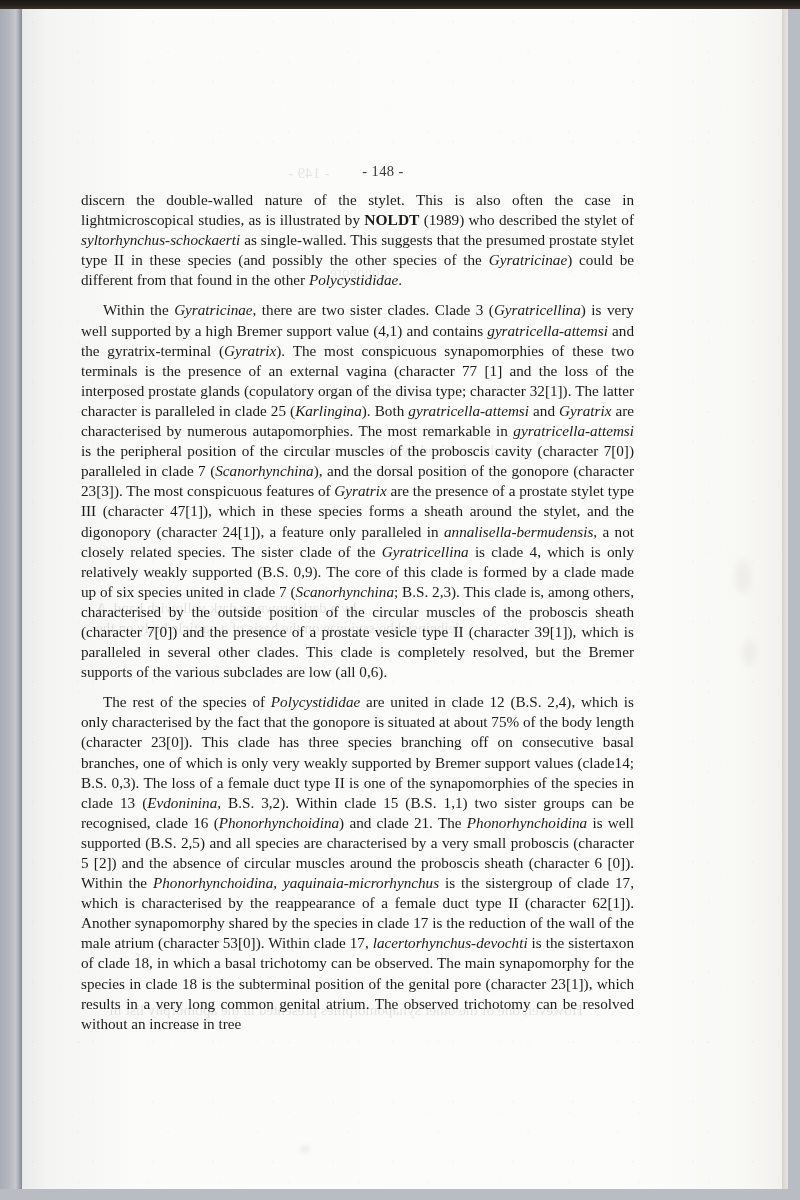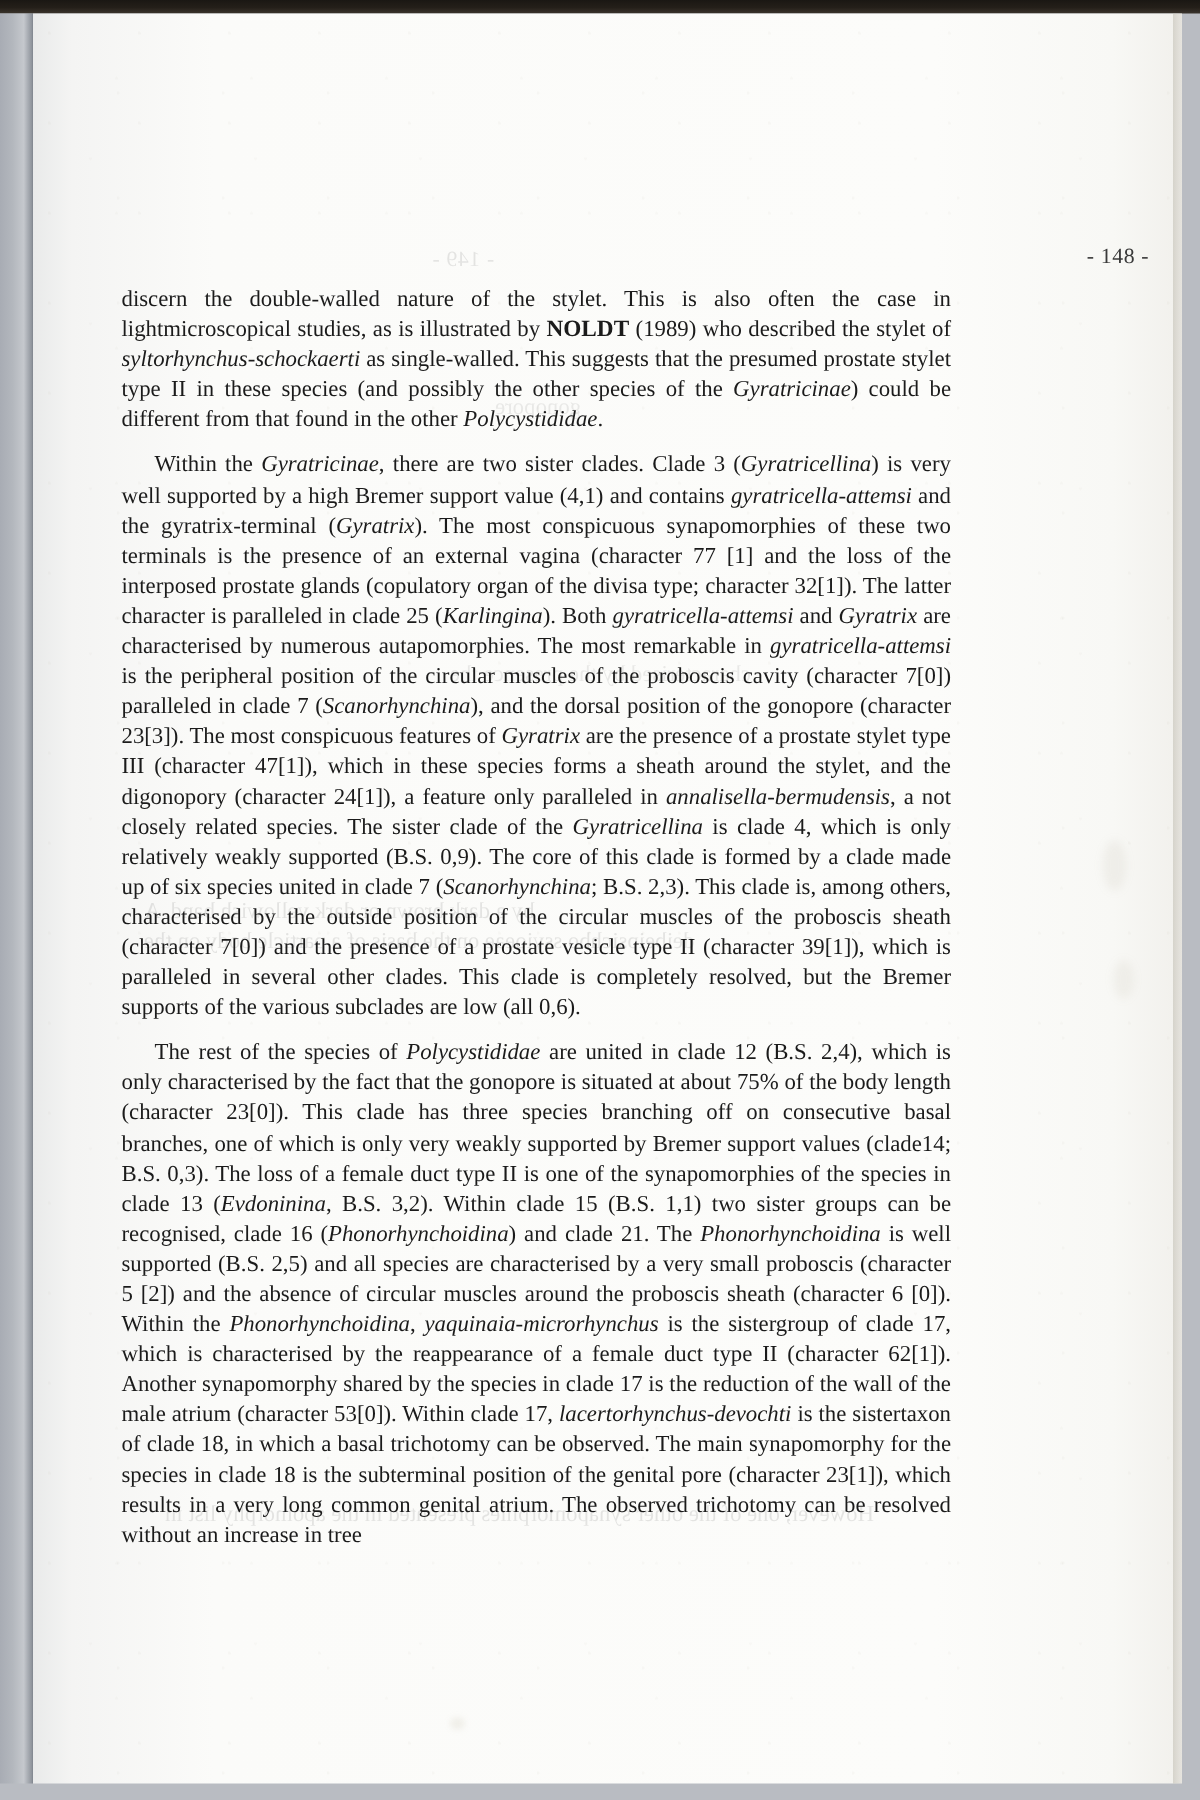--- a/index.html
+++ b/index.html
@@ -72,7 +72,7 @@
     position: absolute;
     left: 0; top: 163px;
     width: 766px;
-    text-align: right;
+    text-align: center;
     font-size: 14.5px;
     color: #3a3a3a;
     letter-spacing: .4px;

